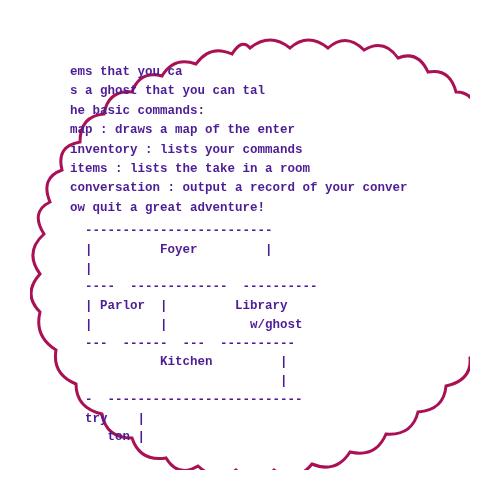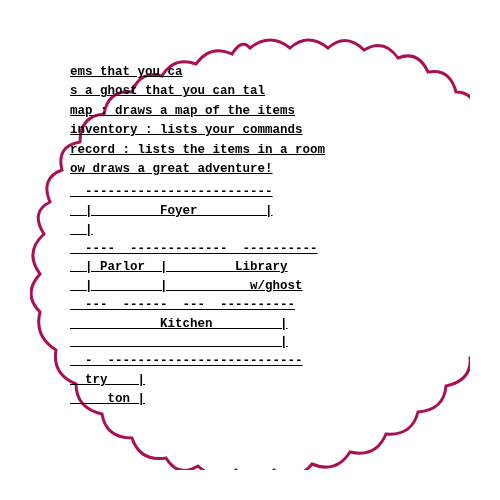--- a/index.html
+++ b/index.html
@@ -38,11 +38,10 @@
       height: 390px;
       overflow: hidden;
       font-size: 12.5px;
-      color: #000000;
+      color: #4c1d95;
       line-height: 1.55;
       padding: 8px 10px;
       font-weight: bold;
-      text-decoration: underline;
     }
 
     .terminal-line {

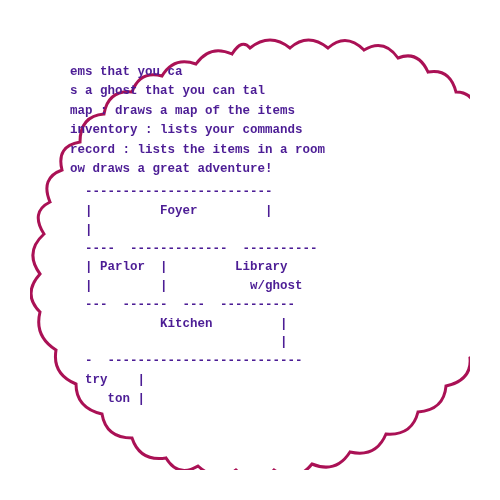--- a/index.html
+++ b/index.html
@@ -108,6 +108,7 @@
   <div class="terminal-content">
     <span class="terminal-line">ems that you ca</span>
     <span class="terminal-line">s a ghost that you can tal</span>
+    <span class="terminal-line">he basic commands:</span>
     <span class="terminal-line">map : draws a map of the items</span>
     <span class="terminal-line">inventory : lists your commands</span>
     <span class="terminal-line">record : lists the items in a room</span>

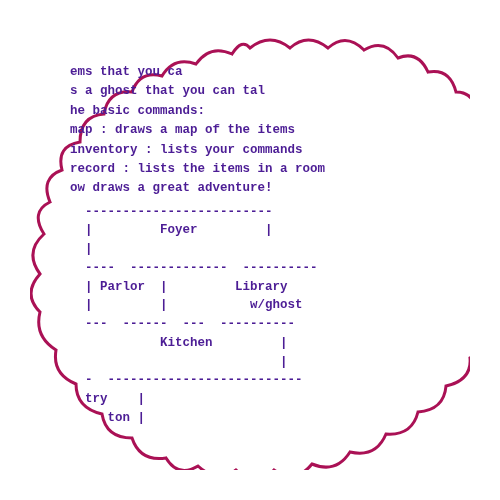--- a/index.html
+++ b/index.html
@@ -109,7 +109,7 @@
     <span class="terminal-line">ems that you ca</span>
     <span class="terminal-line">s a ghost that you can tal</span>
     <span class="terminal-line">he basic commands:</span>
-    <span class="terminal-line">map : draws a map of the items</span>
+    <span class="terminal-line">map : draws a map of the enter</span>
     <span class="terminal-line">inventory : lists your commands</span>
     <span class="terminal-line">record : lists the items in a room</span>
     <span class="terminal-line">ow draws a great adventure!</span>

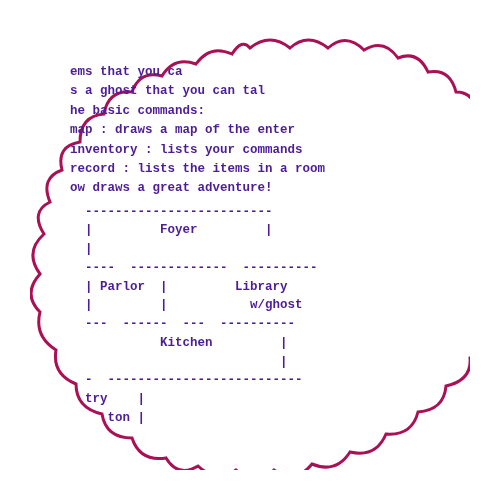--- a/index.html
+++ b/index.html
@@ -111,7 +111,7 @@
     <span class="terminal-line">he basic commands:</span>
     <span class="terminal-line">map : draws a map of the enter</span>
     <span class="terminal-line">inventory : lists your commands</span>
-    <span class="terminal-line">record : lists the items in a room</span>
+    <span class="terminal-line">items : lists the take in a room</span>
     <span class="terminal-line">ow draws a great adventure!</span>
     <div class="map-section">  -------------------------
   |         Foyer         |

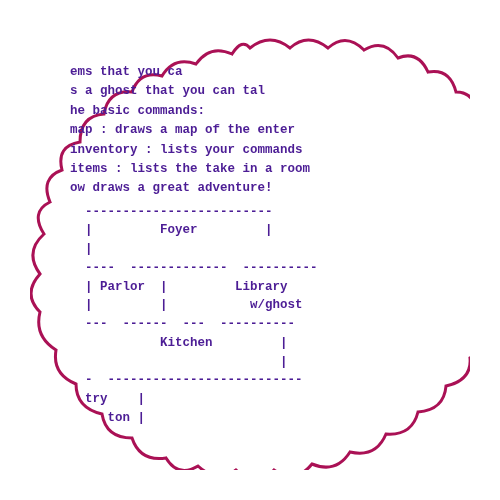--- a/index.html
+++ b/index.html
@@ -112,6 +112,7 @@
     <span class="terminal-line">map : draws a map of the enter</span>
     <span class="terminal-line">inventory : lists your commands</span>
     <span class="terminal-line">items : lists the take in a room</span>
+    <span class="terminal-line">conversation : output a record of your conver</span>
     <span class="terminal-line">ow draws a great adventure!</span>
     <div class="map-section">  -------------------------
   |         Foyer         |

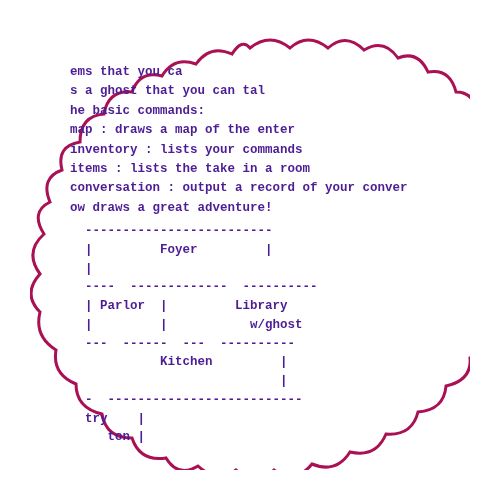--- a/index.html
+++ b/index.html
@@ -113,7 +113,7 @@
     <span class="terminal-line">inventory : lists your commands</span>
     <span class="terminal-line">items : lists the take in a room</span>
     <span class="terminal-line">conversation : output a record of your conver</span>
-    <span class="terminal-line">ow draws a great adventure!</span>
+    <span class="terminal-line">ow quit a great adventure!</span>
     <div class="map-section">  -------------------------
   |         Foyer         |
   |

